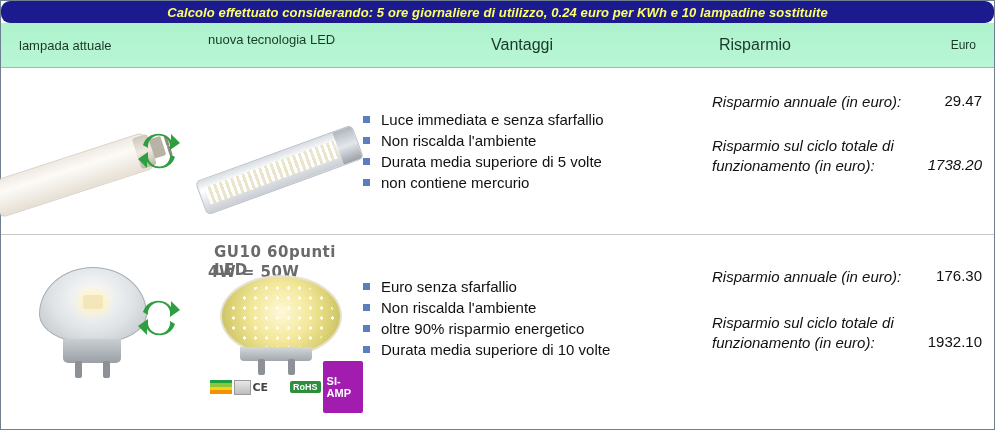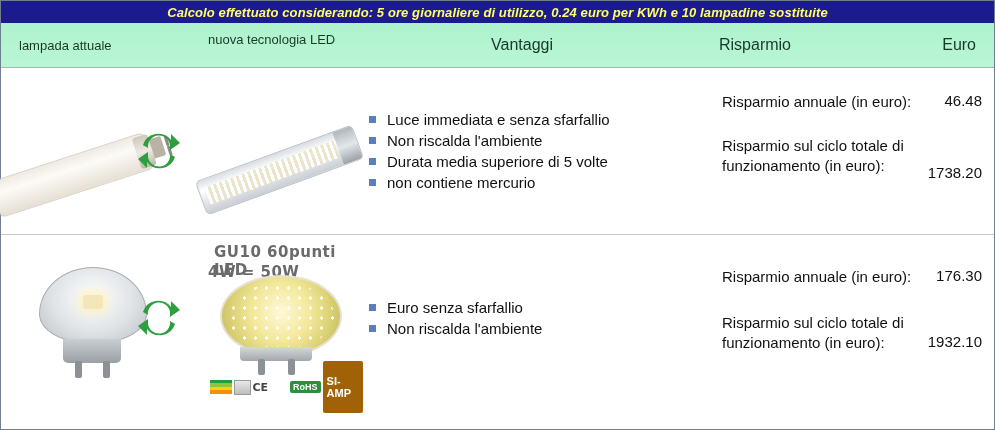--- a/index.html
+++ b/index.html
@@ -33,6 +33,7 @@
     align-items: center;
     justify-content: center;
     letter-spacing: 0.1px;
+    border-radius: 9px;
   }
   
   .header {

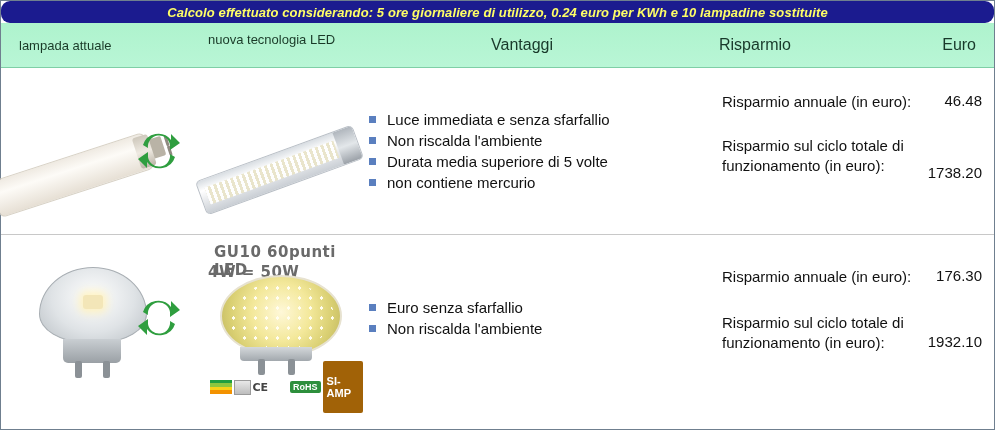--- a/index.html
+++ b/index.html
@@ -92,7 +92,7 @@
   }
   .h-euro {
     right: 18px;
-    font-size: 16px;
+    font-size: 12px;
     color: #18392a;
   }
   

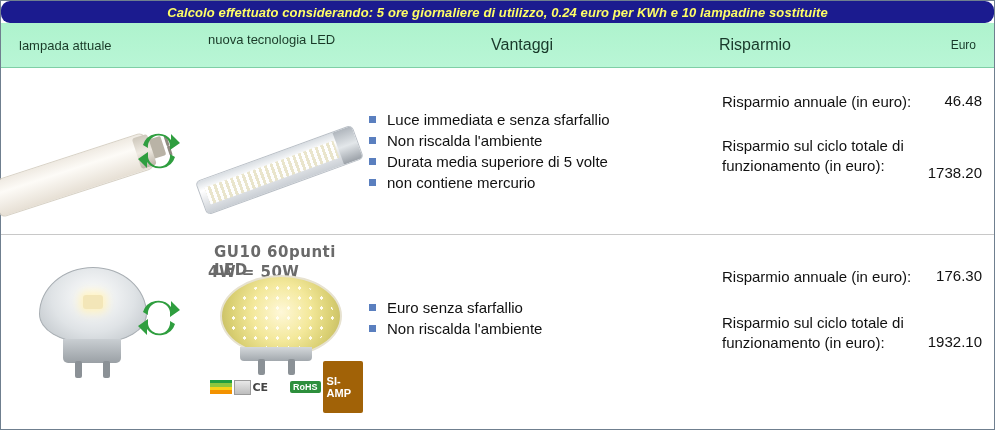--- a/index.html
+++ b/index.html
@@ -168,11 +168,12 @@
   }
   .sav-block {
     position: absolute;
-    left: 13px;
+    left: 3px;
     width: 210px;
     font-size: 15px;
     color: #111;
     line-height: 20px;
+    font-style: italic;
   }
   .sav-val {
     position: absolute;

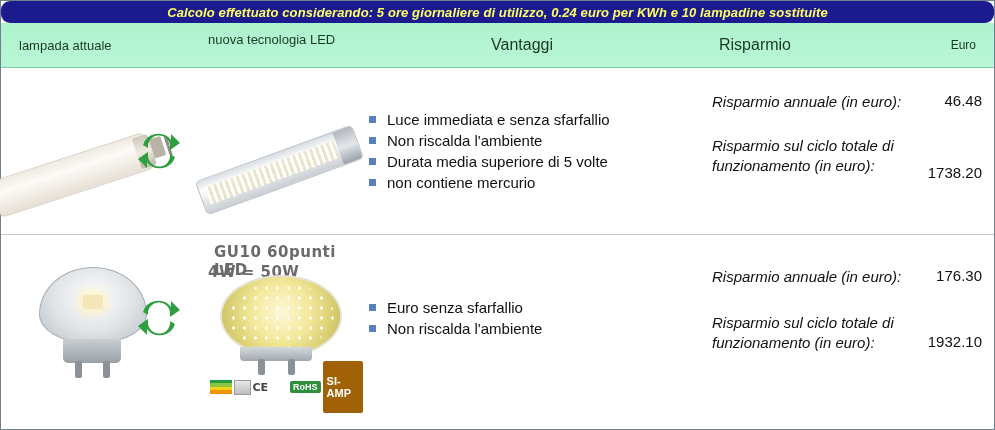--- a/index.html
+++ b/index.html
@@ -435,7 +435,7 @@
 
     <div class="cell-sav">
       <div class="sav-block sav-a">Risparmio annuale (in euro):</div>
-      <div class="sav-val sav-av">46.48</div>
+      <div class="sav-val sav-av">29.47</div>
       <div class="sav-block sav-b">Risparmio sul ciclo totale di funzionamento (in euro):</div>
       <div class="sav-val sav-bv">1738.20</div>
     </div>

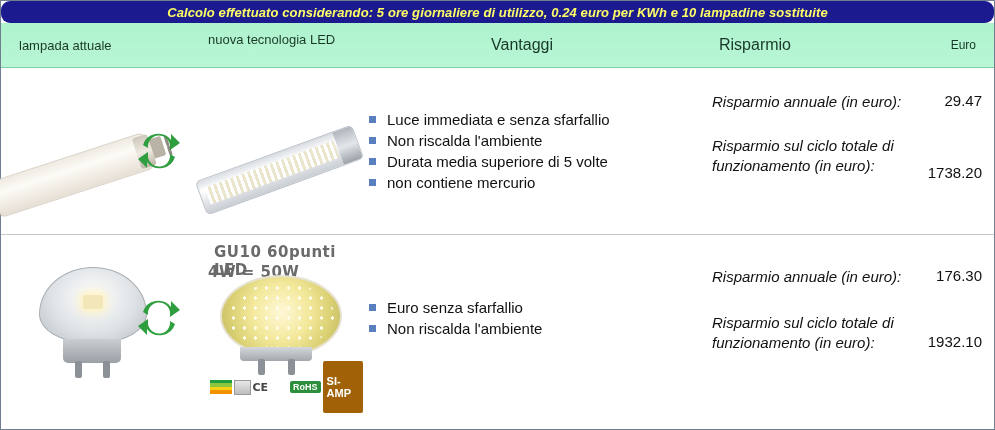--- a/index.html
+++ b/index.html
@@ -140,7 +140,7 @@
   }
   .adv-list {
     list-style: none;
-    margin: 6px;
+    margin: 0;
     padding: 0;
   }
   .adv-list li {

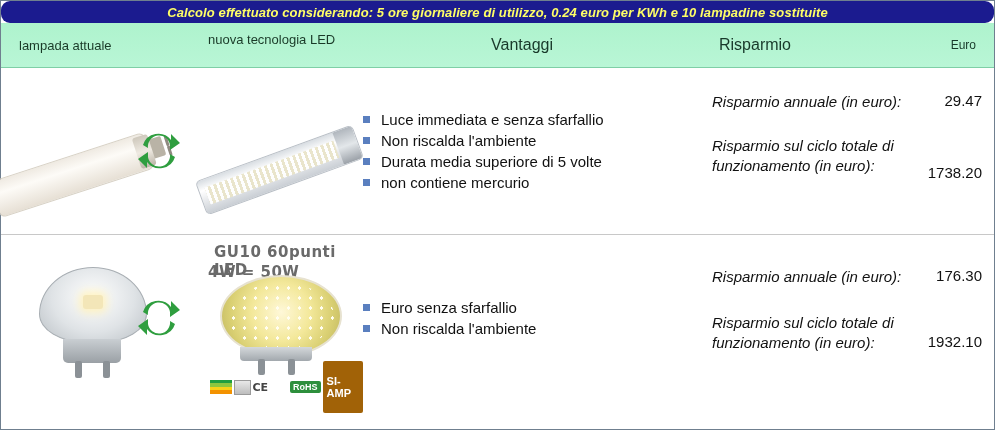--- a/index.html
+++ b/index.html
@@ -187,7 +187,7 @@
   .r1 .sav-a { top: 24px; }
   .r1 .sav-av { top: 24px; }
   .r1 .sav-b { top: 68px; }
-  .r1 .sav-bv { top: 96px; }
+  .r1 .sav-bv { top: 88px; font-style: italic; }
   
   .r2 .sav-a { top: 32px; }
   .r2 .sav-av { top: 32px; }

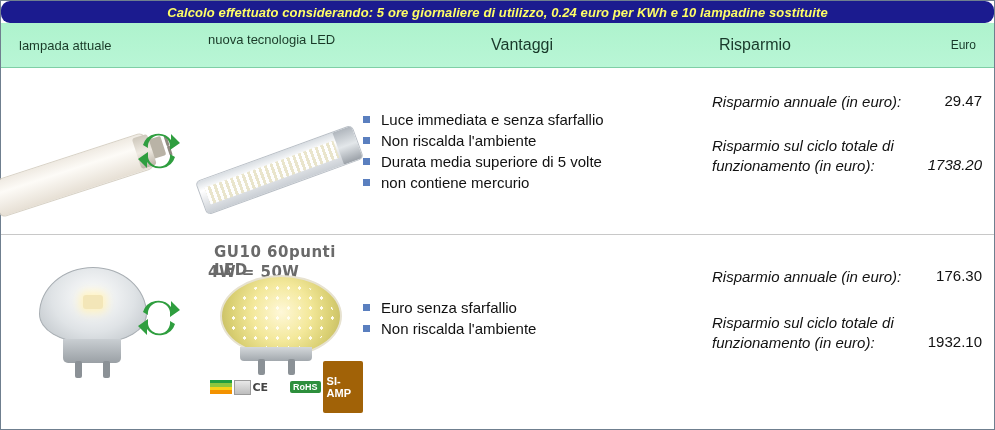--- a/index.html
+++ b/index.html
@@ -477,6 +477,7 @@
       <ul class="adv-list">
         <li>Euro senza sfarfallio</li>
         <li>Non riscalda l'ambiente</li>
+        <li>oltre 90% risparmio energetico</li>
       </ul>
     </div>
 

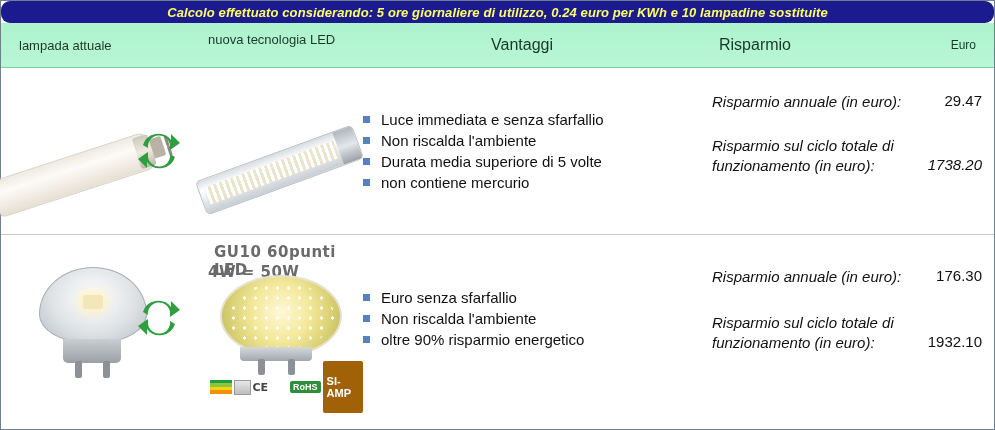--- a/index.html
+++ b/index.html
@@ -478,6 +478,7 @@
         <li>Euro senza sfarfallio</li>
         <li>Non riscalda l'ambiente</li>
         <li>oltre 90% risparmio energetico</li>
+        <li>Durata media superiore di 10 volte</li>
       </ul>
     </div>
 

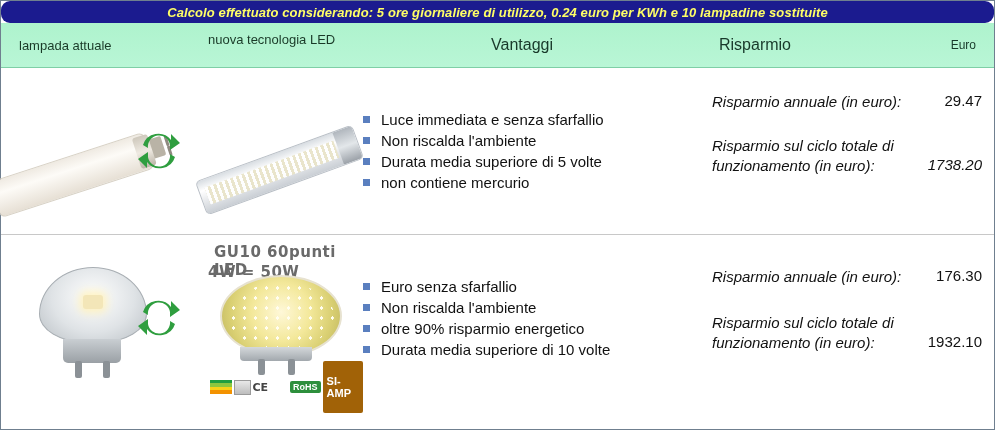--- a/index.html
+++ b/index.html
@@ -381,7 +381,7 @@
     padding: 1px 3px; border-radius: 2px; margin-left: 20px;
   }
   .cert-brand {
-    font-size: 11px; font-weight: bold; color: #ffffff; background: #a16207;
+    font-size: 11px; font-weight: bold; color: #ffffff; background: #a21caf;
     padding: 14px 4px; border-radius: 2px;
   }
 </style>

